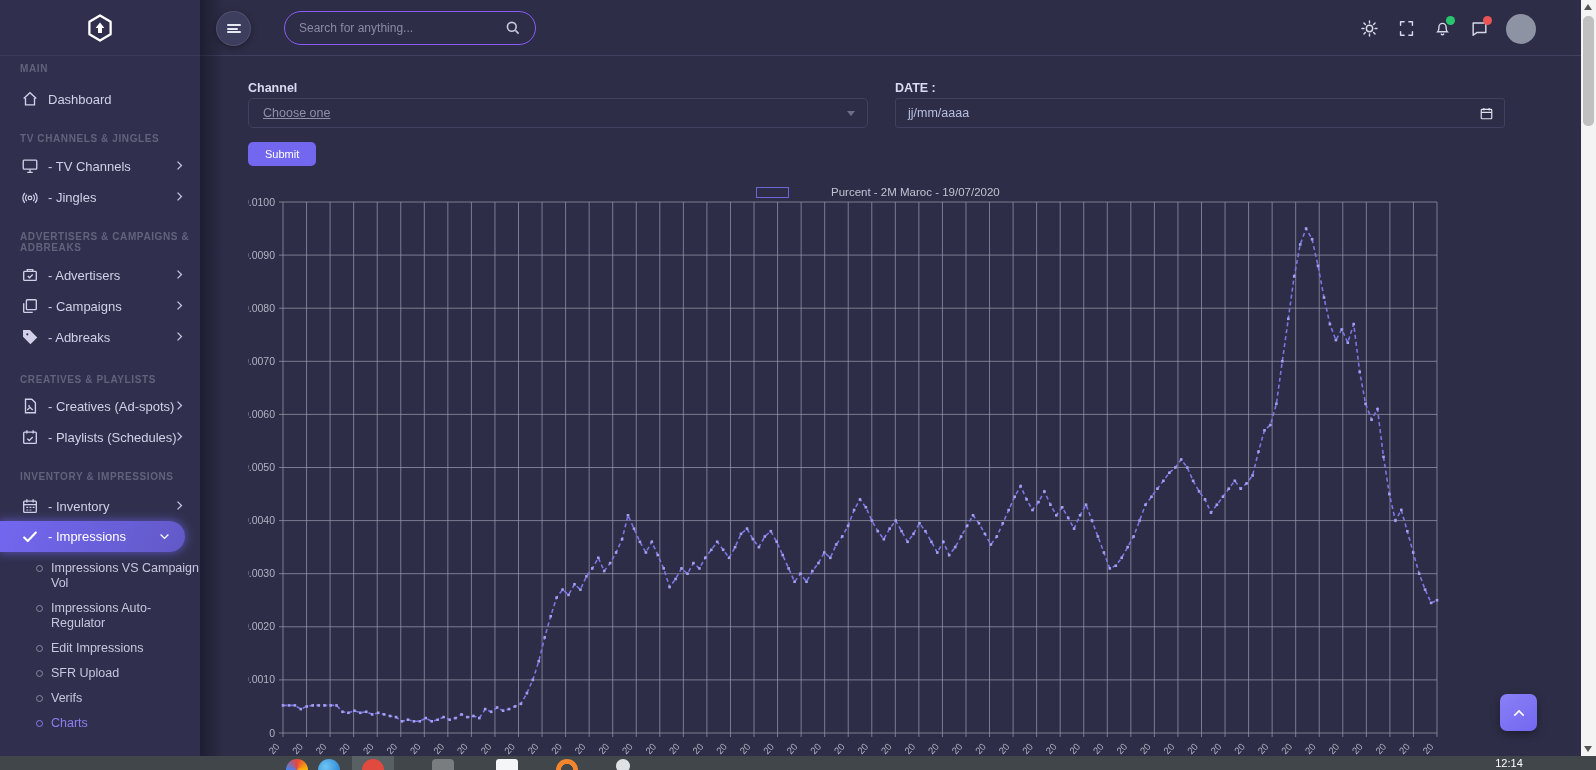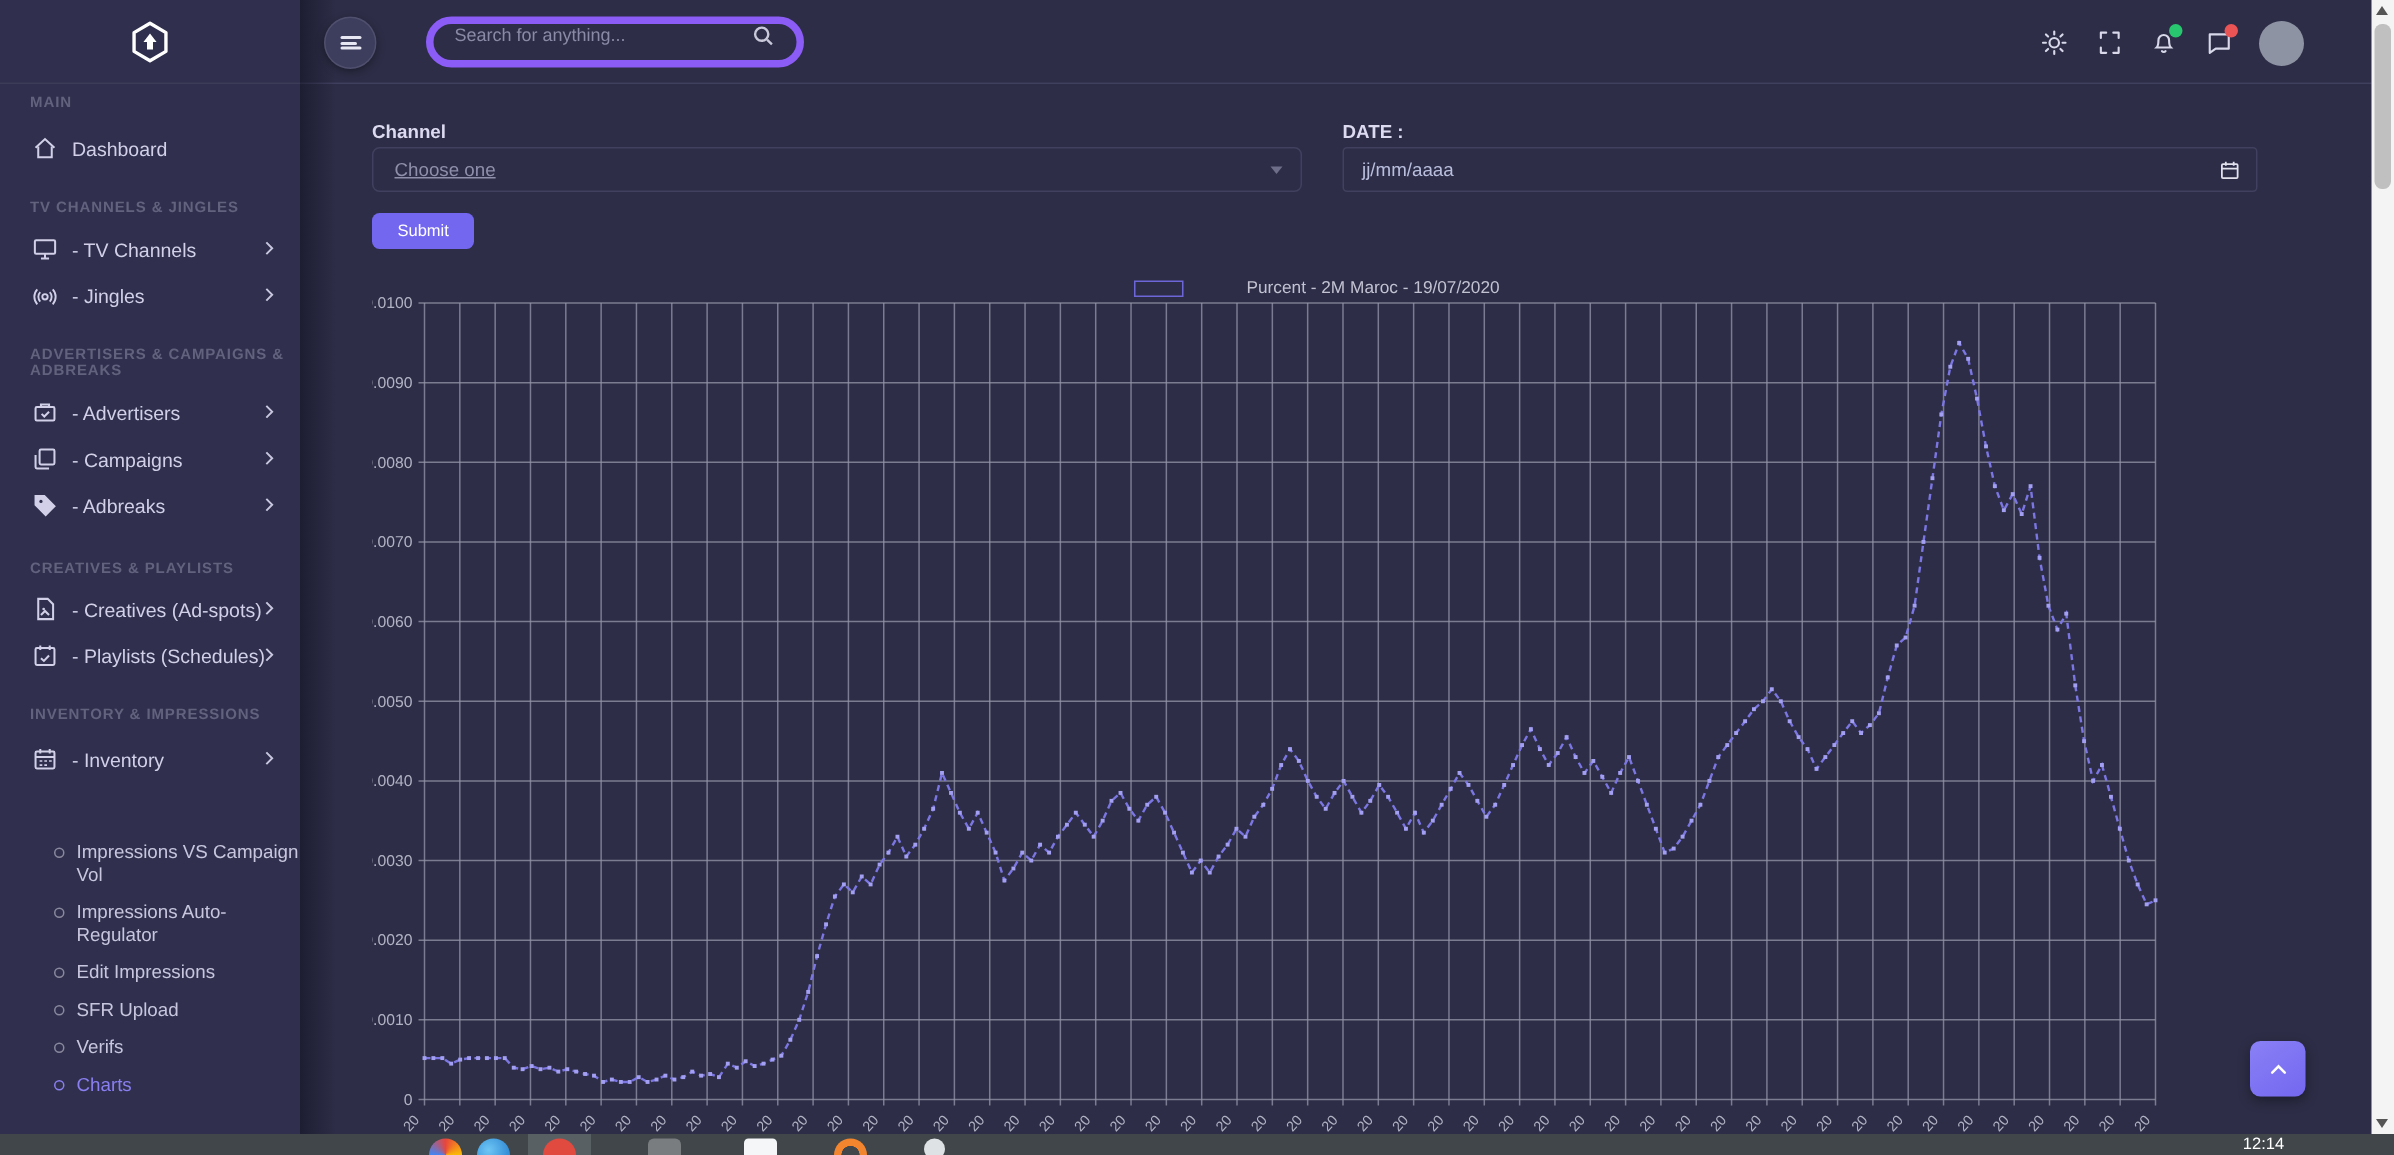--- a/index.html
+++ b/index.html
@@ -39,7 +39,7 @@
             display:flex; align-items:center; justify-content:center; cursor:pointer; z-index:4; }
   .burger .bl { display:block; height:2px; background:#e8e8f4; border-radius:1px; margin:1.5px 0; }
   .search-pill { position:absolute; left:284px; top:11px; width:252px; height:34px; border-radius:17px;
-                 border:5px solid #8b5cf6; display:flex; align-items:flex-start; padding:0 14px; z-index:4; }
+                 border:1px solid #8b5cf6; display:flex; align-items:center; padding:0 14px; z-index:4; }
   .search-pill input { flex:1; background:transparent; border:none; outline:none;
                  color:#bdbdd4; font-size:12px; font-family:"Liberation Sans",sans-serif; }
   .search-pill input::placeholder { color:#8a8aa6; }

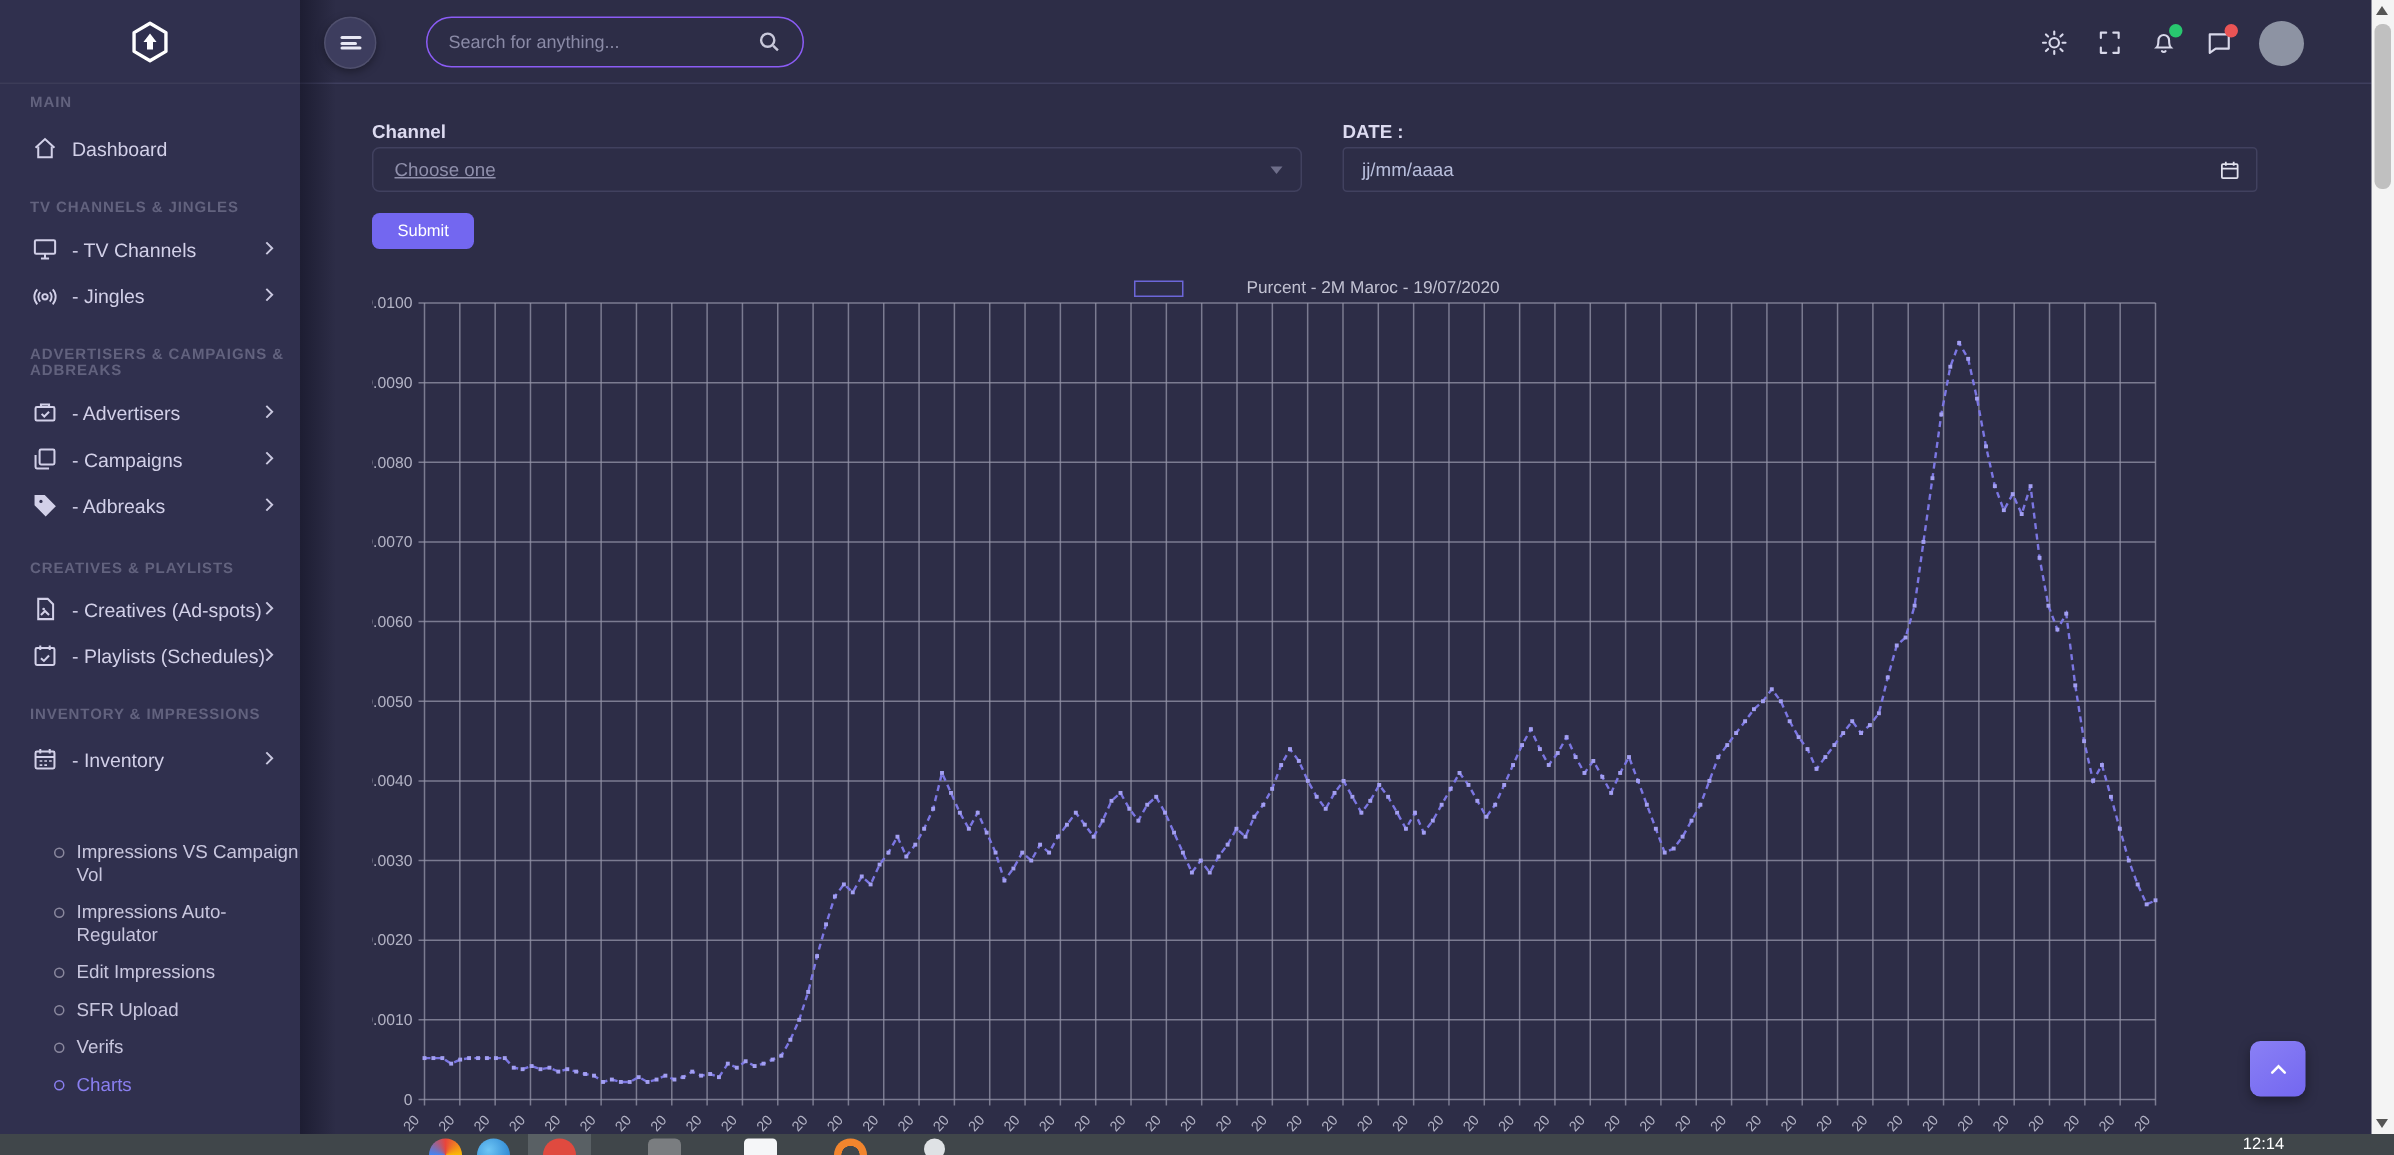--- a/index.html
+++ b/index.html
@@ -230,6 +230,19 @@
       <span class="chev">
         <svg width="13" height="13" viewBox="0 0 20 20" fill="none" stroke="#c8c6de" stroke-width="2">
             <path d="M7 4 L13 10 L7 16"></path>
+          </svg>
+      </span>
+    </div>
+    <div class="s-item active" style="top:521px">
+      <span class="ic">
+        <svg width="18" height="18" viewBox="0 0 20 20" fill="none" stroke="#ffffff" stroke-width="2.4" stroke-linecap="round" stroke-linejoin="round">
+            <path d="M3.5 10.5 L7.5 14.5 L16.5 5"></path>
+          </svg>
+      </span>
+      <span>- Impressions</span>
+      <span class="chev" style="top:9px">
+        <svg width="13" height="13" viewBox="0 0 20 20" fill="none" stroke="#ffffff" stroke-width="2">
+            <path d="M4 7 L10 13 L16 7"></path>
           </svg>
       </span>
     </div>

